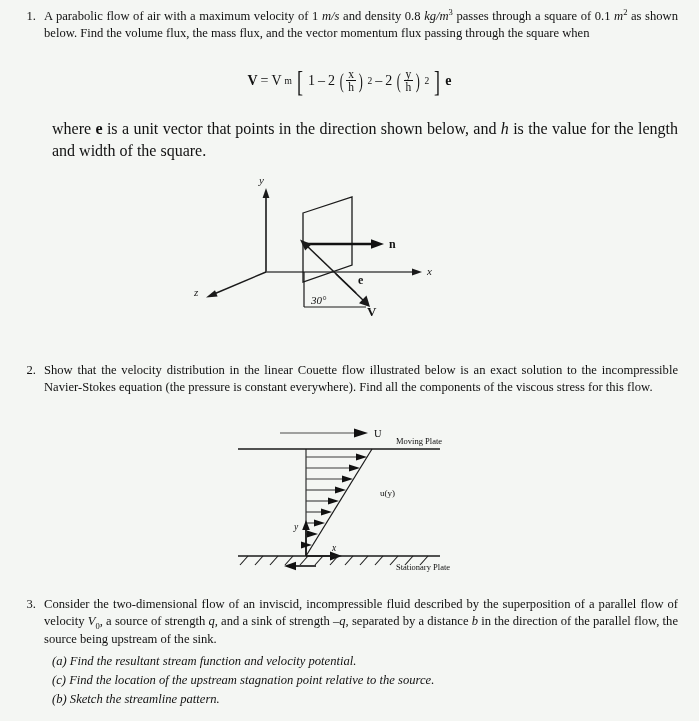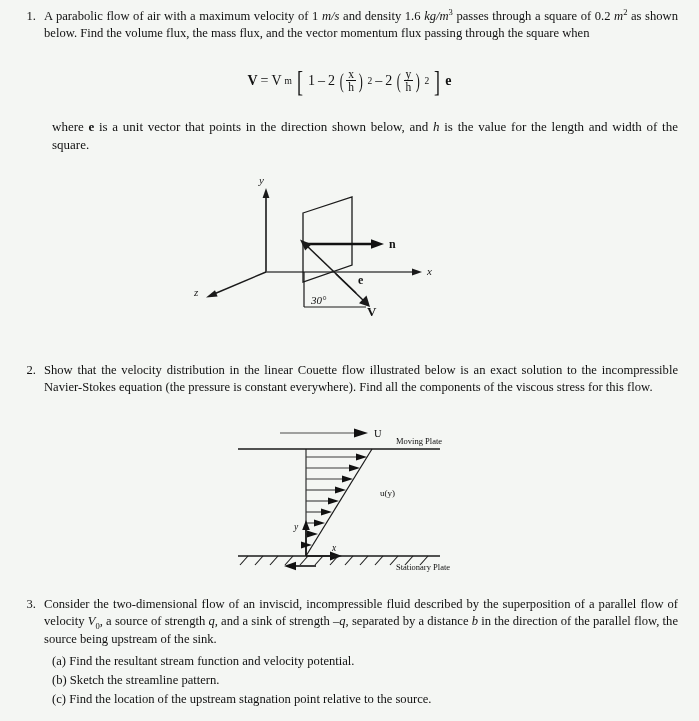--- a/index.html
+++ b/index.html
@@ -103,7 +103,7 @@
 
   <div class="problem" id="prob1">
     <div class="pnum">1.</div>
-    <div class="ptext"><span>A parabolic flow of air with a maximum velocity of 1 </span><em class="it">m/s</em><span> and density 1.6 </span><em class="it">kg/m</em><sup>3</sup><span> passes through a square of 0.2 </span><em class="it">m</em><sup>2</sup><span> as shown below. Find the volume flux, the mass flux, and the vector momentum flux passing through the square when</span></div>
+    <div class="ptext"><span>A parabolic flow of air with a maximum velocity of 1 </span><em class="it">m/s</em><span> and density 0.8 </span><em class="it">kg/m</em><sup>3</sup><span> passes through a square of 0.2 </span><em class="it">m</em><sup>2</sup><span> as shown below. Find the volume flux, the mass flux, and the vector momentum flux passing through the square when</span></div>
   </div>
 
   <div class="equation">

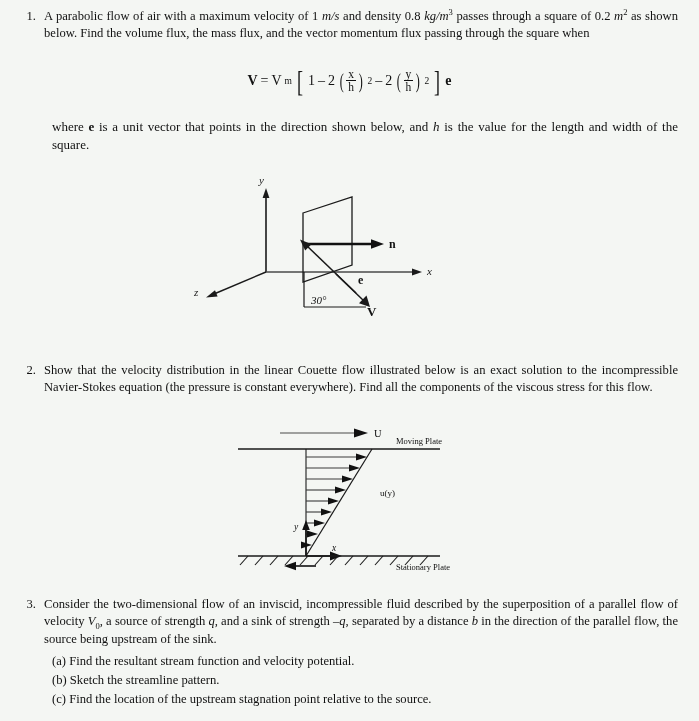--- a/index.html
+++ b/index.html
@@ -103,7 +103,7 @@
 
   <div class="problem" id="prob1">
     <div class="pnum">1.</div>
-    <div class="ptext"><span>A parabolic flow of air with a maximum velocity of 1 </span><em class="it">m/s</em><span> and density 0.8 </span><em class="it">kg/m</em><sup>3</sup><span> passes through a square of 0.2 </span><em class="it">m</em><sup>2</sup><span> as shown below. Find the volume flux, the mass flux, and the vector momentum flux passing through the square when</span></div>
+    <div class="ptext"><span>A parabolic flow of air with a maximum velocity of 1 </span><em class="it">m/s</em><span> and density 0.8 </span><em class="it">kg/m</em><sup>3</sup><span> passes through a square of 0.1 </span><em class="it">m</em><sup>2</sup><span> as shown below. Find the volume flux, the mass flux, and the vector momentum flux passing through the square when</span></div>
   </div>
 
   <div class="equation">

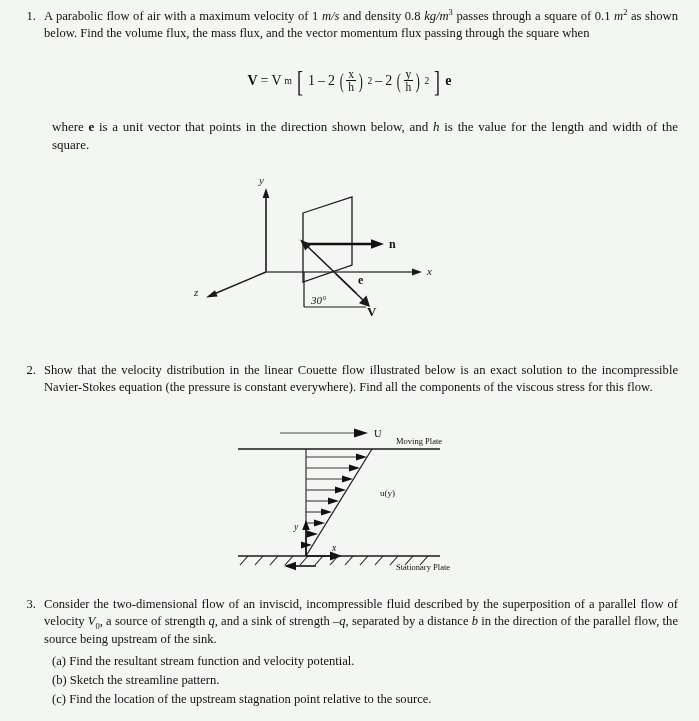--- a/index.html
+++ b/index.html
@@ -47,7 +47,7 @@
 
   #prob1 { left: 18px; top: 8px;  width: 660px; }
   #where-note { position: absolute; left: 52px; top: 118px; width: 626px;
-                font-size: 13px; line-height: 1.37; text-align: justify; }
+                font-size: 16px; line-height: 1.37; text-align: justify; }
   #prob2 { left: 18px; top: 362px; width: 660px; }
   #prob3 { left: 18px; top: 596px; width: 660px; }
 

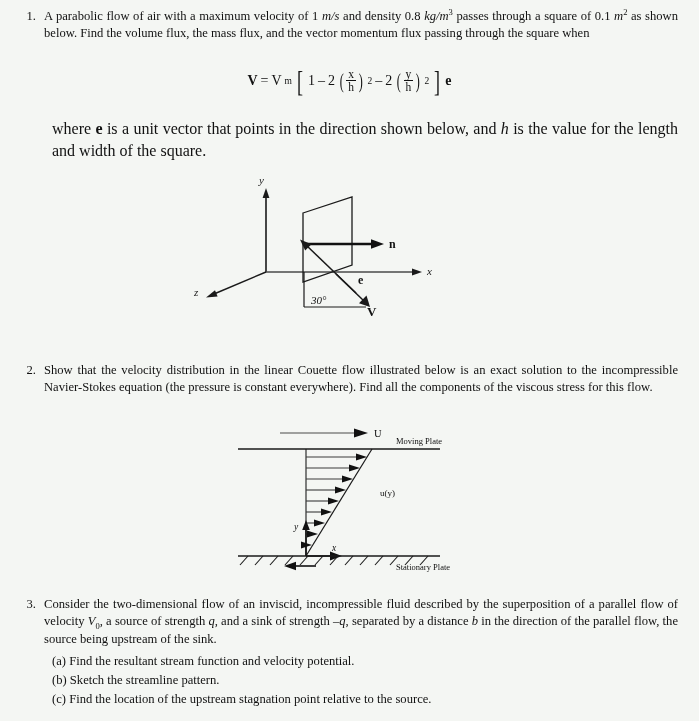--- a/index.html
+++ b/index.html
@@ -58,6 +58,7 @@
     width: 620px;
     font-size: 12.6px;
     line-height: 1.50;
+    font-style: italic;
   }
 
   

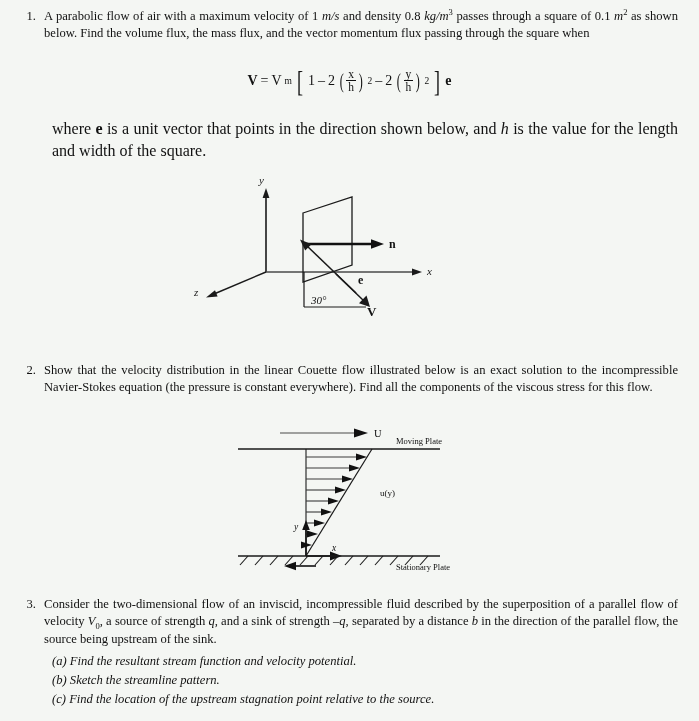--- a/index.html
+++ b/index.html
@@ -266,8 +266,8 @@
 
   <div class="subparts">
     <div>(a) Find the resultant stream function and velocity potential.</div>
+    <div>(c) Find the location of the upstream stagnation point relative to the source.</div>
     <div>(b) Sketch the streamline pattern.</div>
-    <div>(c) Find the location of the upstream stagnation point relative to the source.</div>
   </div>
 
 </div>

